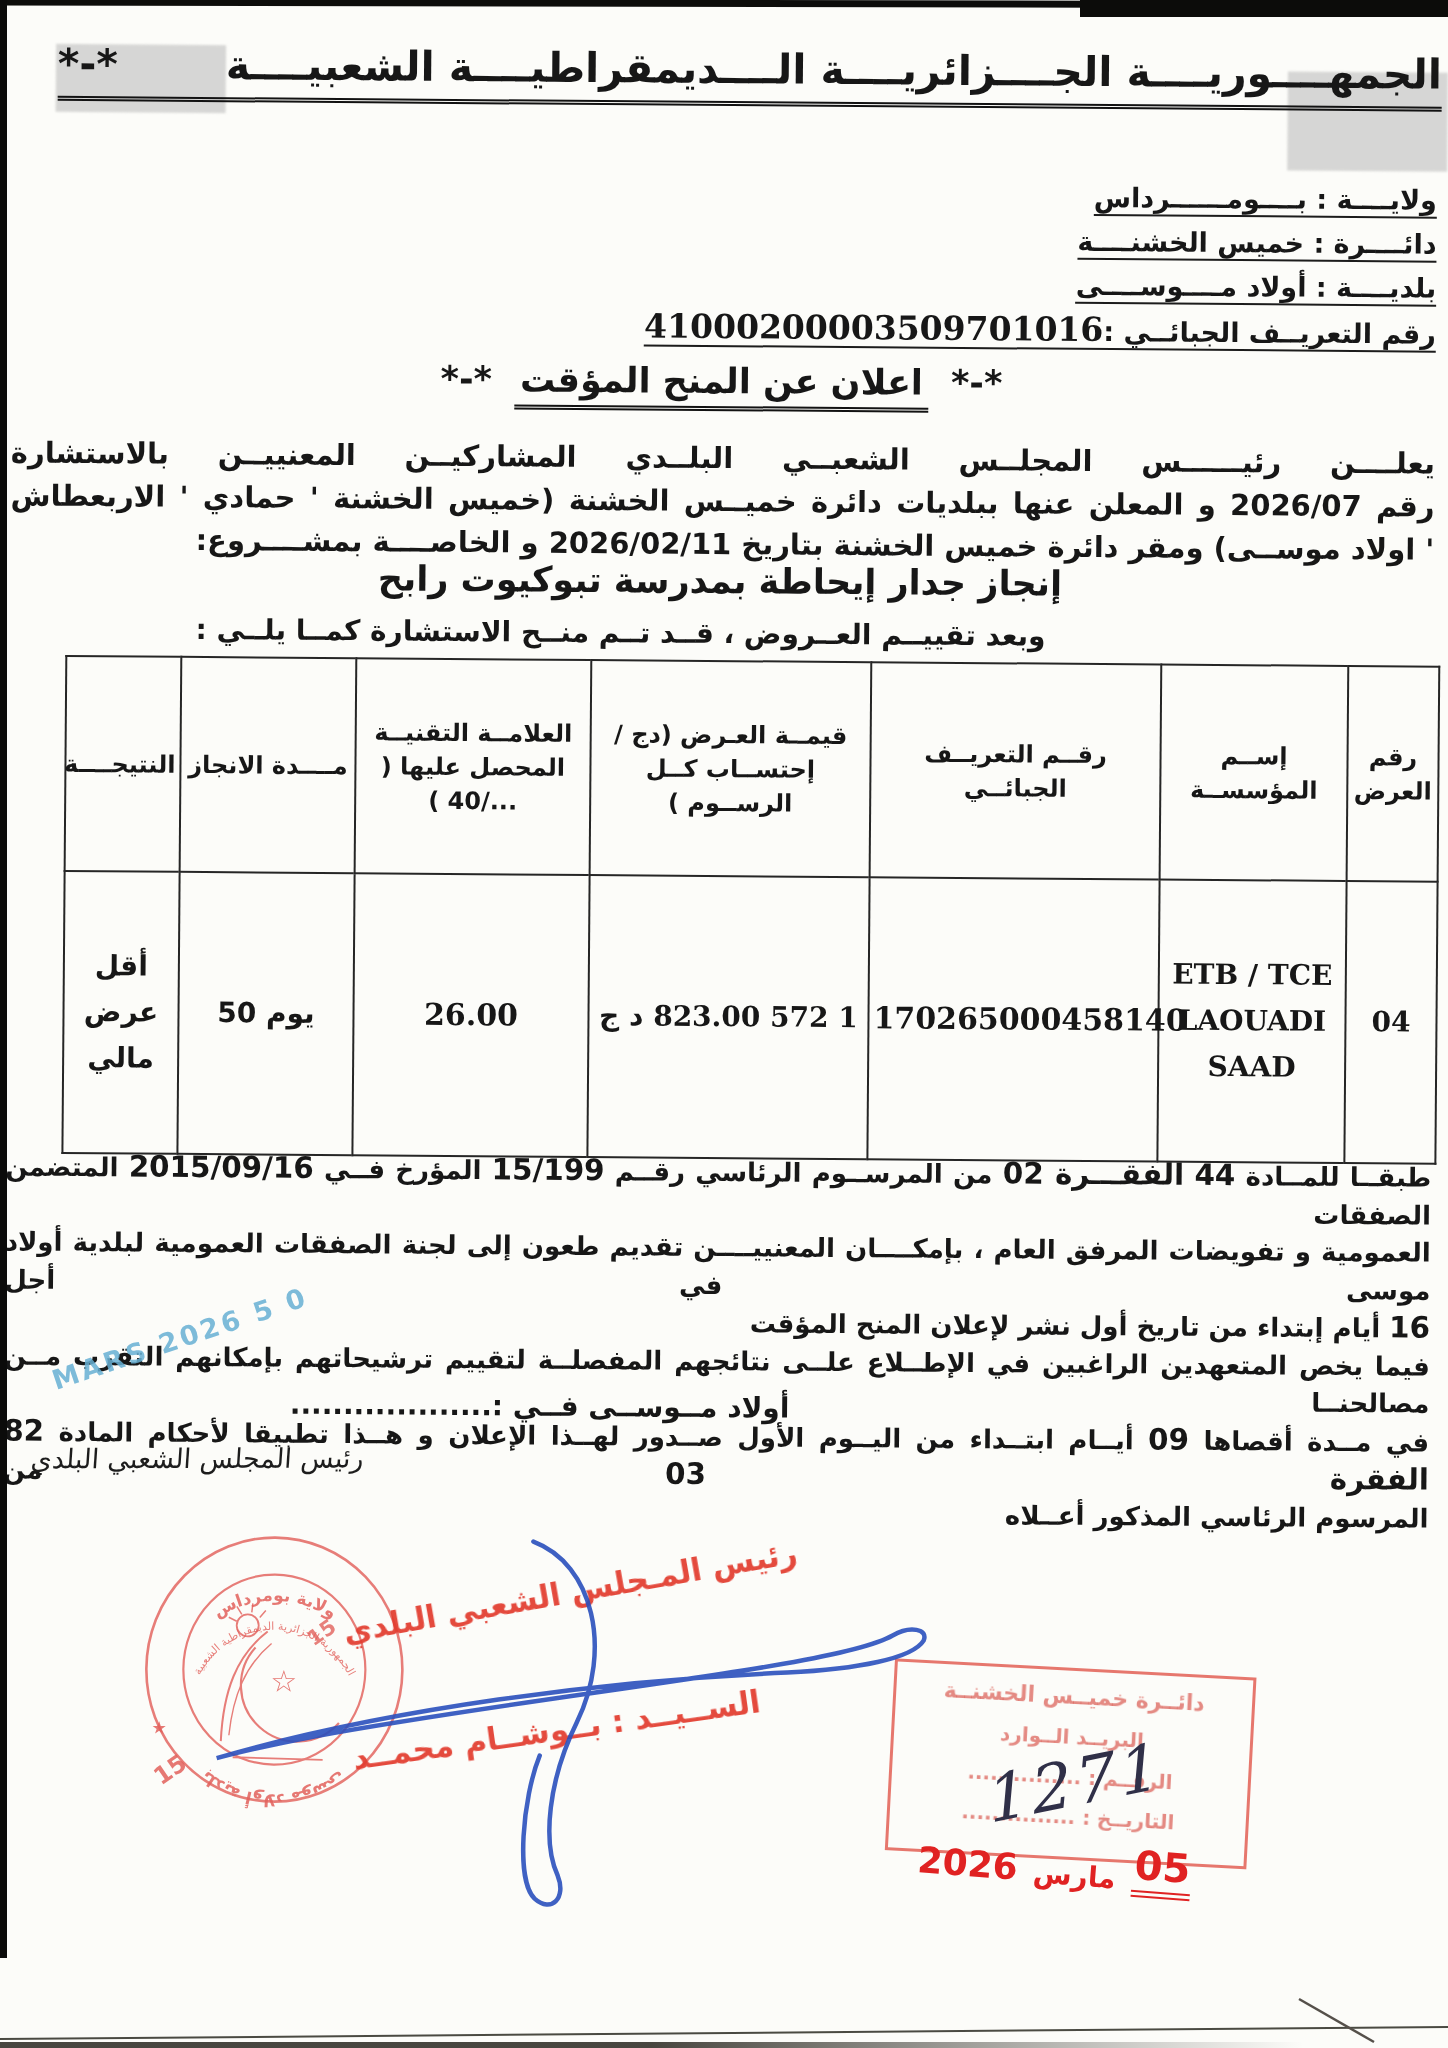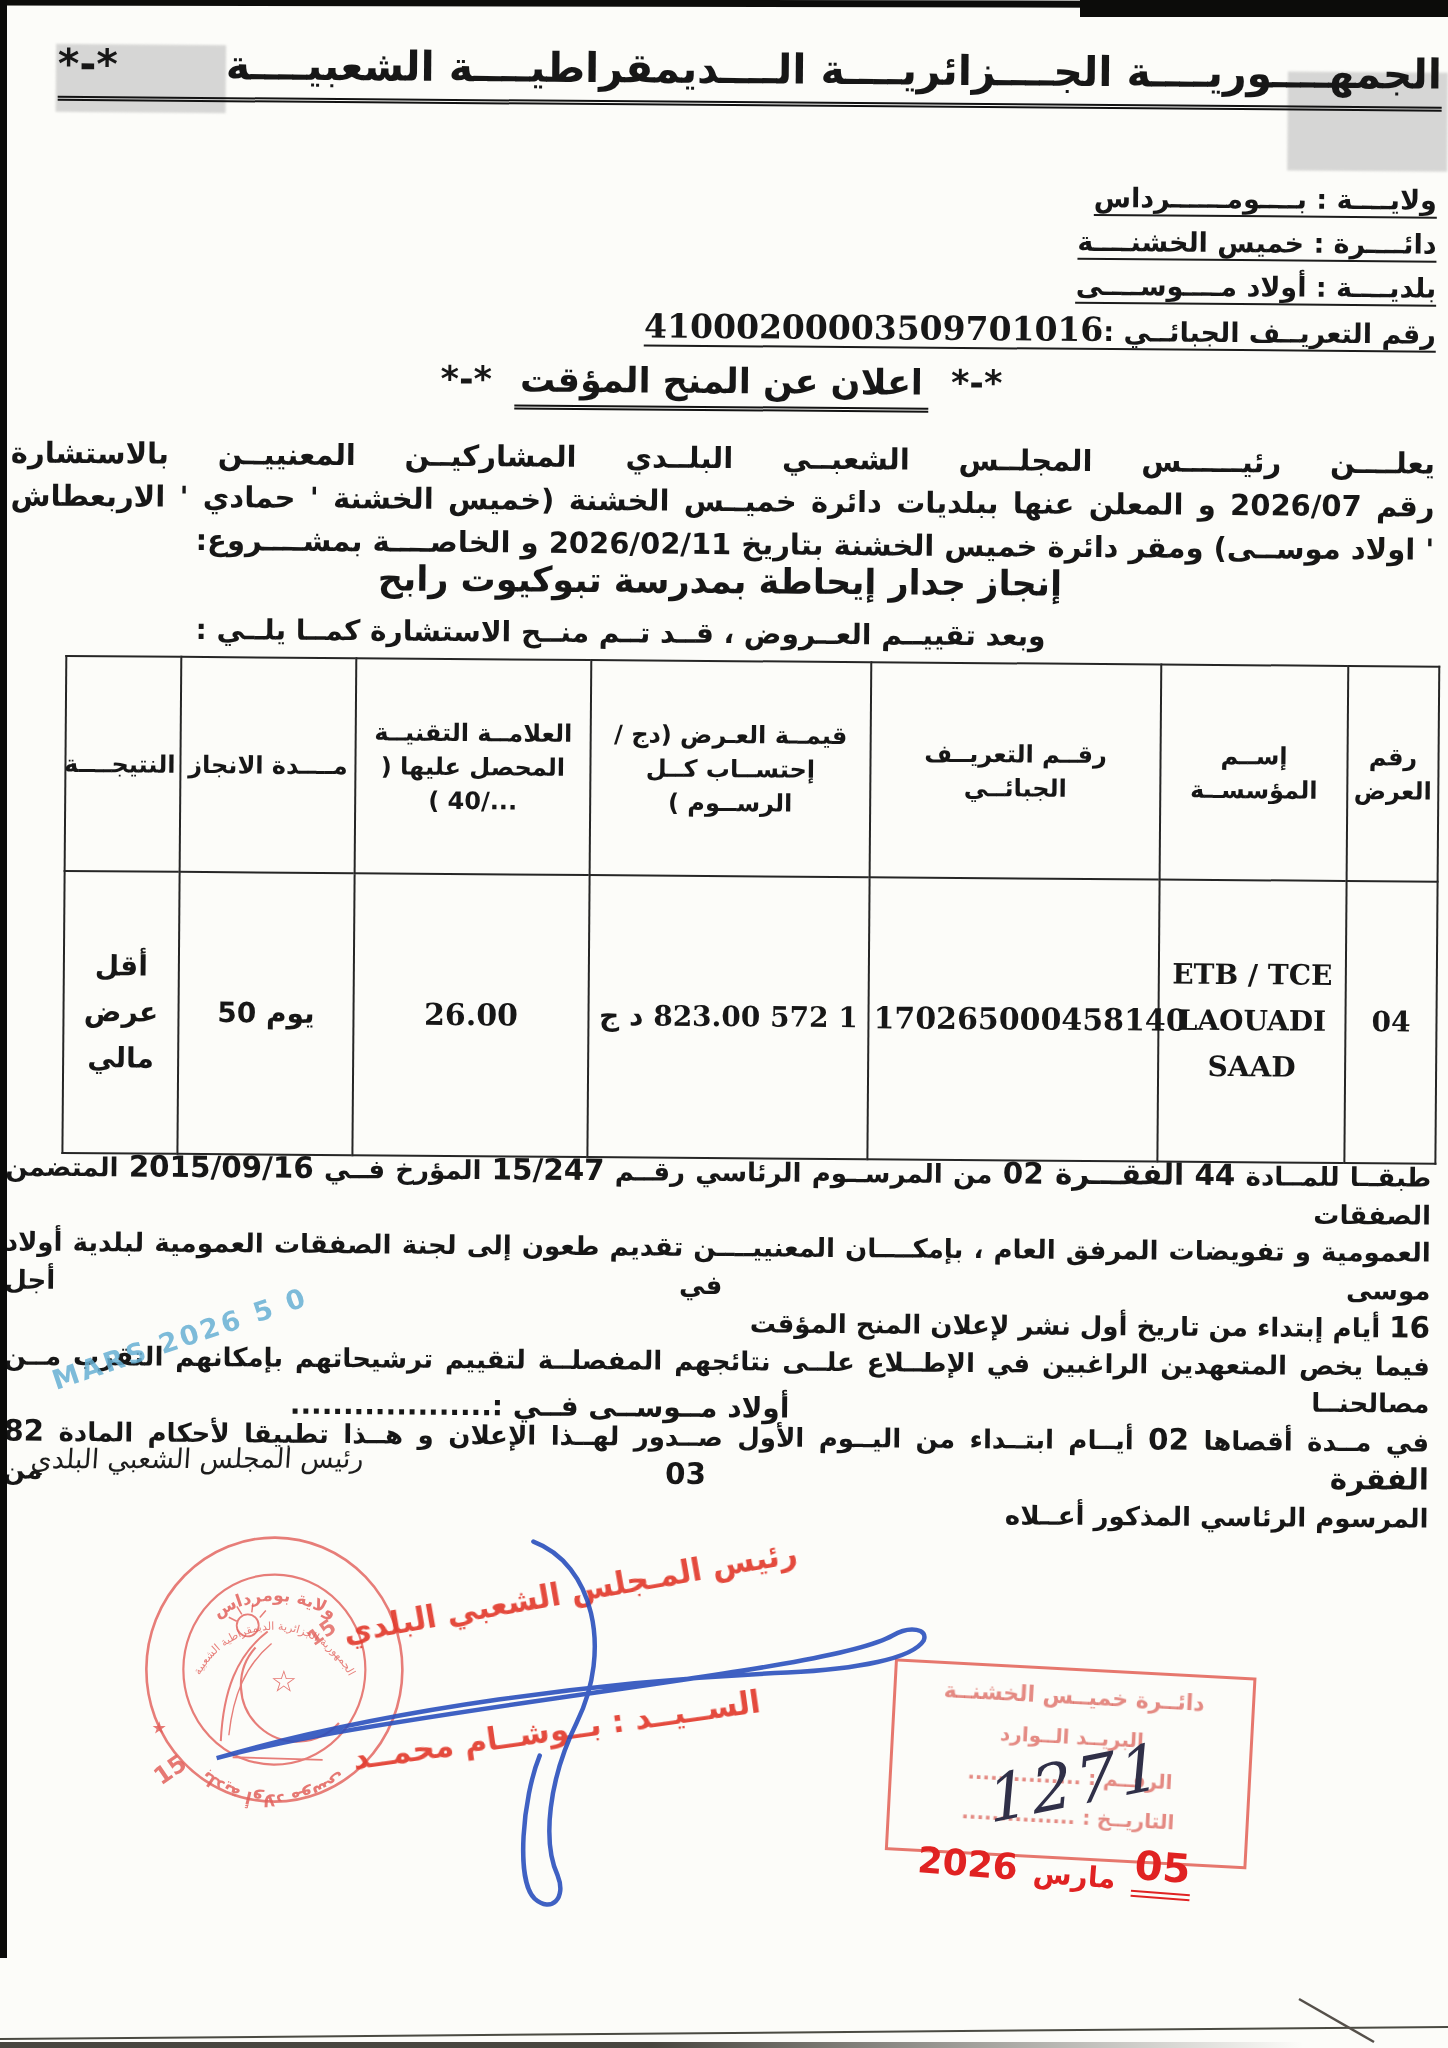--- a/index.html
+++ b/index.html
@@ -143,7 +143,7 @@
       </table>
 
     <div class="abs legal">
-      <div class="fill"><span>طبقــا للمــادة </span><span class="bseg">44</span><span> </span><span class="bseg">الفقـــرة 02</span><span> من المرســوم الرئاسي رقــم </span><span class="bseg">15/247</span><span> المؤرخ فــي </span><span class="bseg">2015/09/16</span><span> المتضمن الصفقات</span></div>
+      <div class="fill"><span>طبقــا للمــادة </span><span class="bseg">44</span><span> </span><span class="bseg">الفقـــرة 02</span><span> من المرســوم الرئاسي رقــم </span><span class="bseg">15/199</span><span> المؤرخ فــي </span><span class="bseg">2015/09/16</span><span> المتضمن الصفقات</span></div>
       <div class="fill">العمومية و تفويضات المرفق العام ، بإمكــــان المعنييــــن تقديم طعون إلى لجنة الصفقات العمومية لبلدية أولاد موسى في أجل</div>
       <div class="r"><span class="bseg">16</span><span> أيام إبتداء من تاريخ أول نشر لإعلان  المنح المؤقت</span></div>
       <div class="fill">فيما يخص المتعهدين الراغبين في الإطــلاع علــى نتائجهم المفصلــة لتقييم ترشيحاتهم  بإمكانهم التقرب مــن مصالحنــا</div>

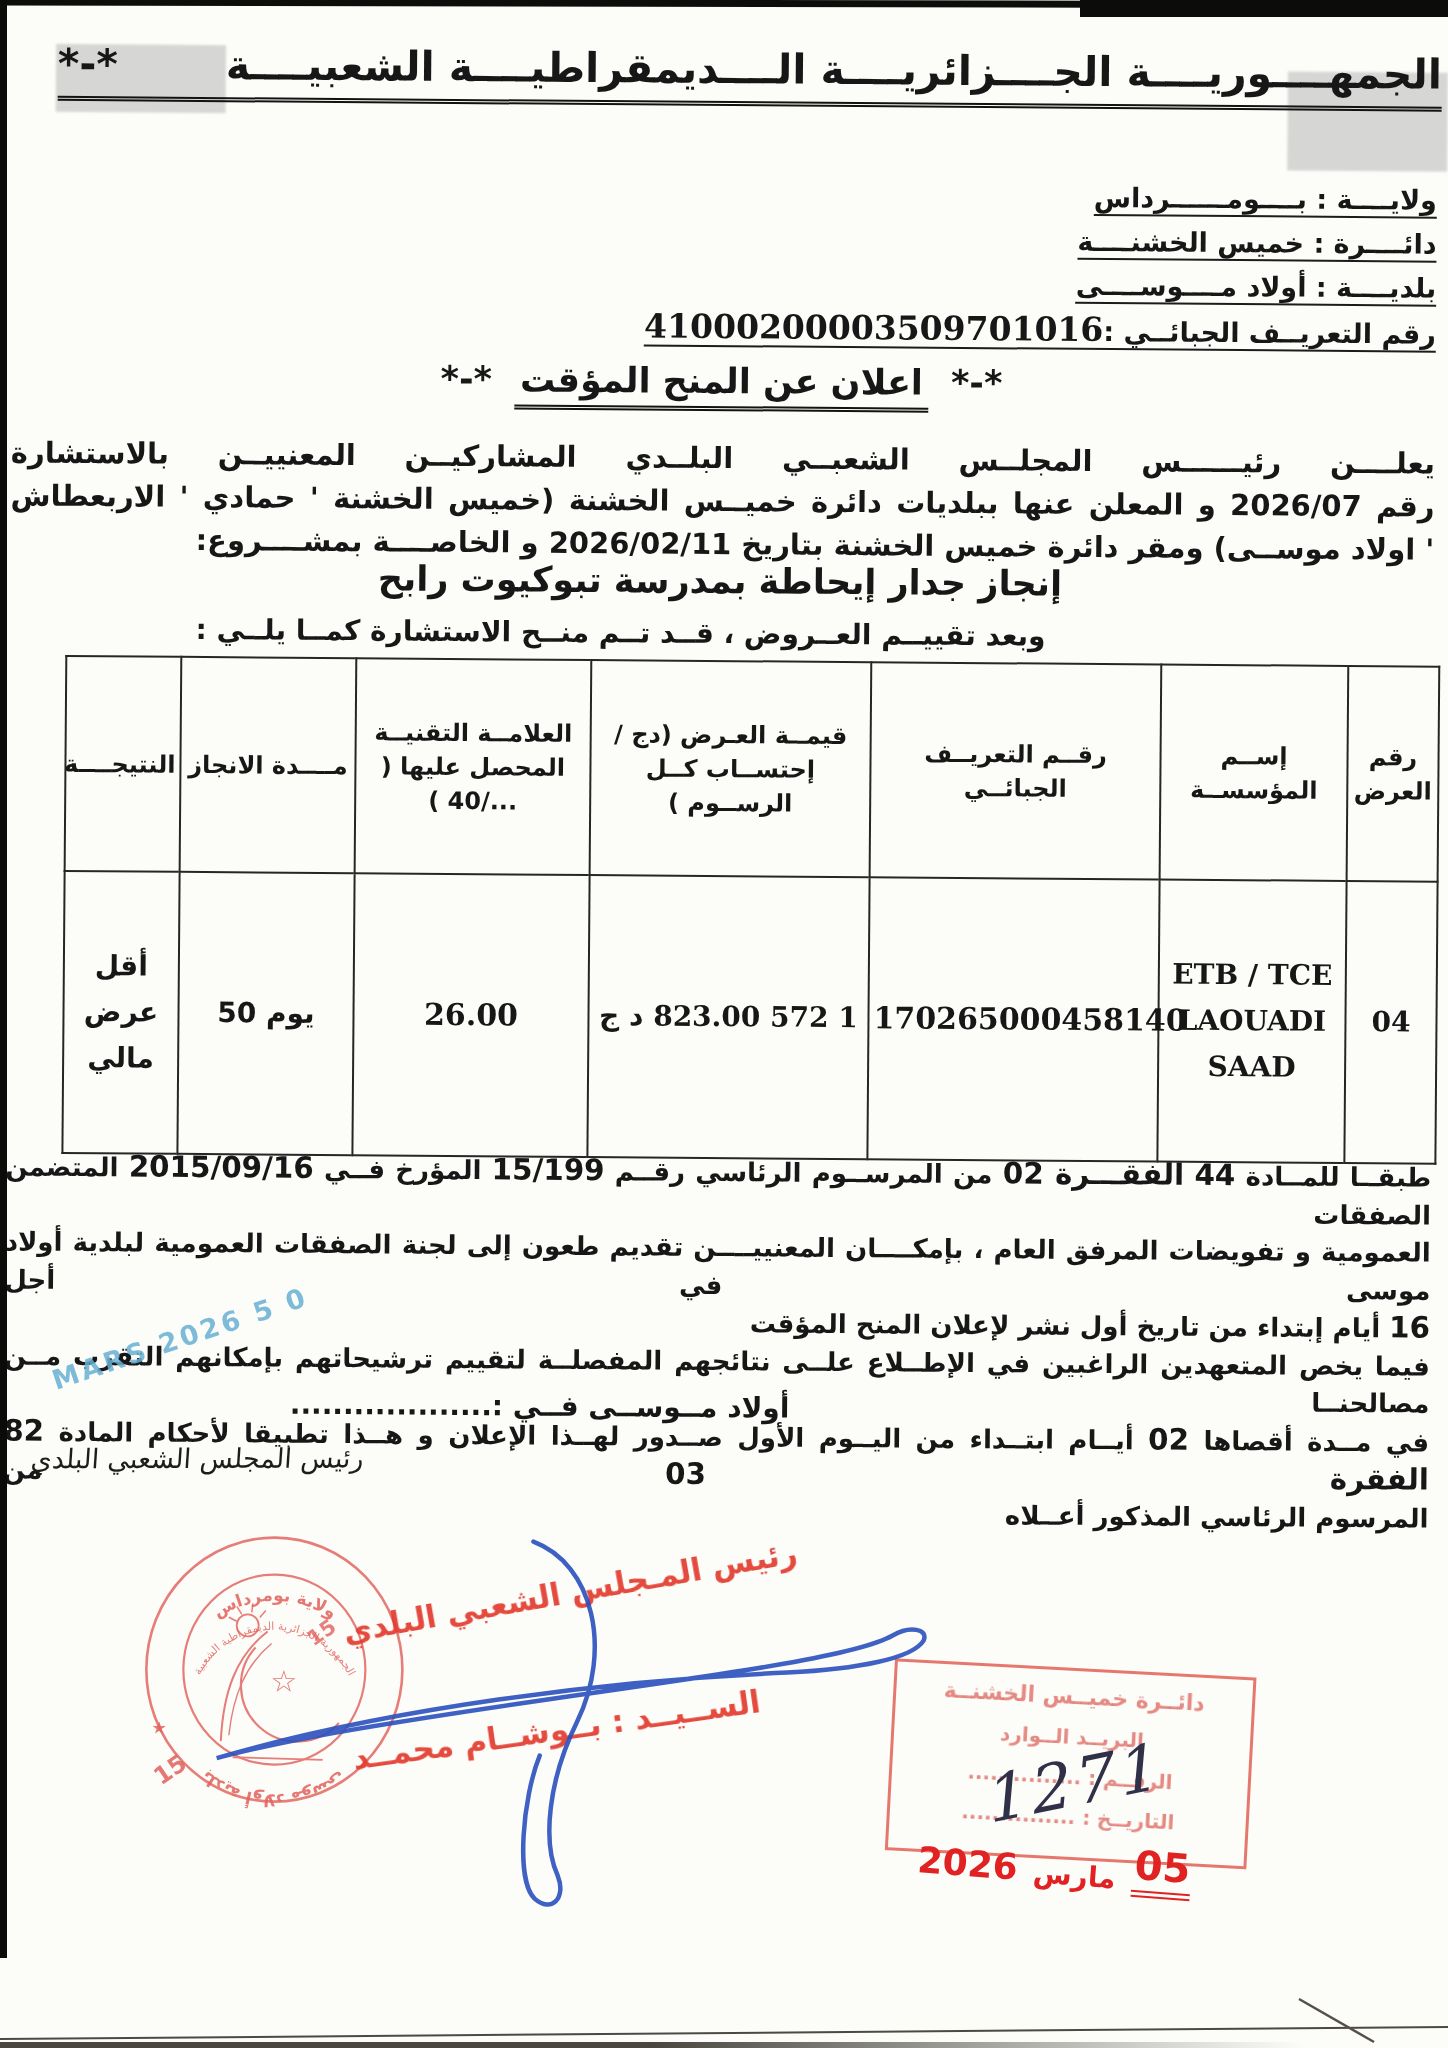--- a/index.html
+++ b/index.html
@@ -147,7 +147,7 @@
       <div class="fill">العمومية و تفويضات المرفق العام ، بإمكــــان المعنييــــن تقديم طعون إلى لجنة الصفقات العمومية لبلدية أولاد موسى في أجل</div>
       <div class="r"><span class="bseg">16</span><span> أيام إبتداء من تاريخ أول نشر لإعلان  المنح المؤقت</span></div>
       <div class="fill">فيما يخص المتعهدين الراغبين في الإطــلاع علــى نتائجهم المفصلــة لتقييم ترشيحاتهم  بإمكانهم التقرب مــن مصالحنــا</div>
-      <div class="fill"><span>في مــدة أقصاها </span><span class="bseg">02</span><span> أيــام ابتــداء من اليــوم  الأول صــدور لهــذا الإعلان و هــذا تطبيقا لأحكام المادة </span><span class="bseg">82 الفقرة 03</span><span> من</span></div>
+      <div class="fill"><span>في مــدة أقصاها </span><span class="bseg">09</span><span> أيــام ابتــداء من اليــوم  الأول صــدور لهــذا الإعلان و هــذا تطبيقا لأحكام المادة </span><span class="bseg">82 الفقرة 03</span><span> من</span></div>
       <div class="r indent">المرسوم الرئاسي المذكور أعــلاه</div>
     </div>
 

